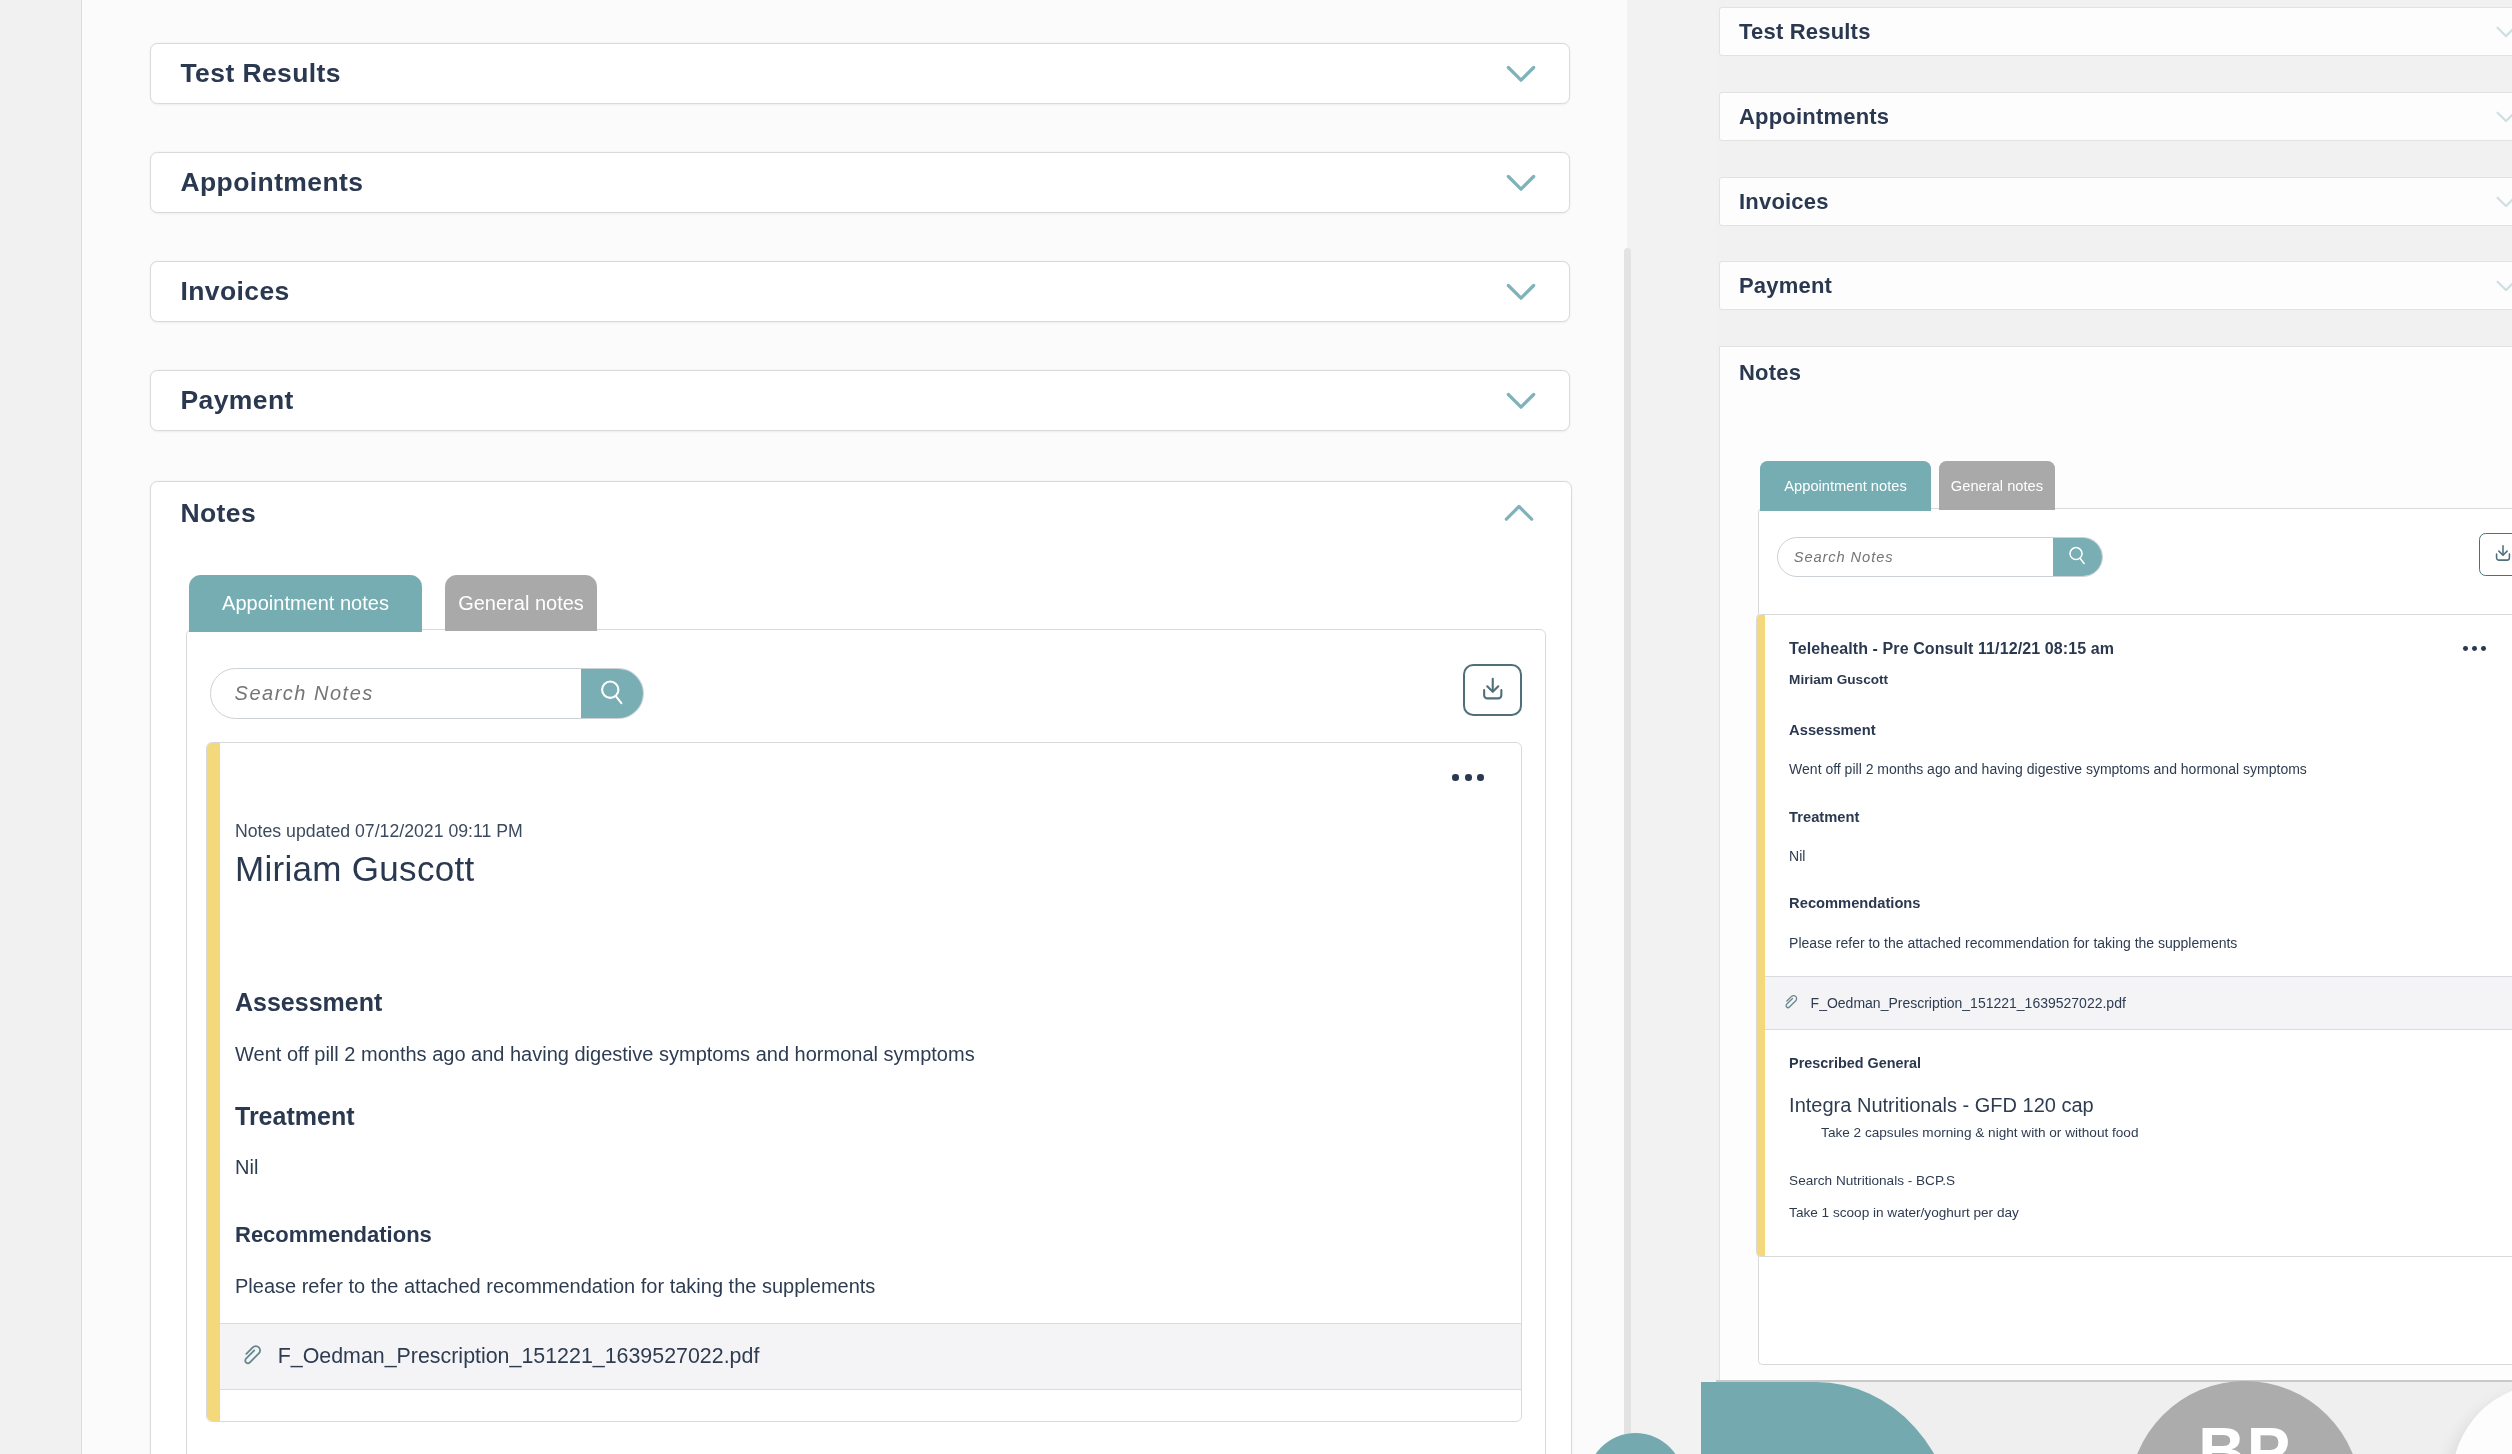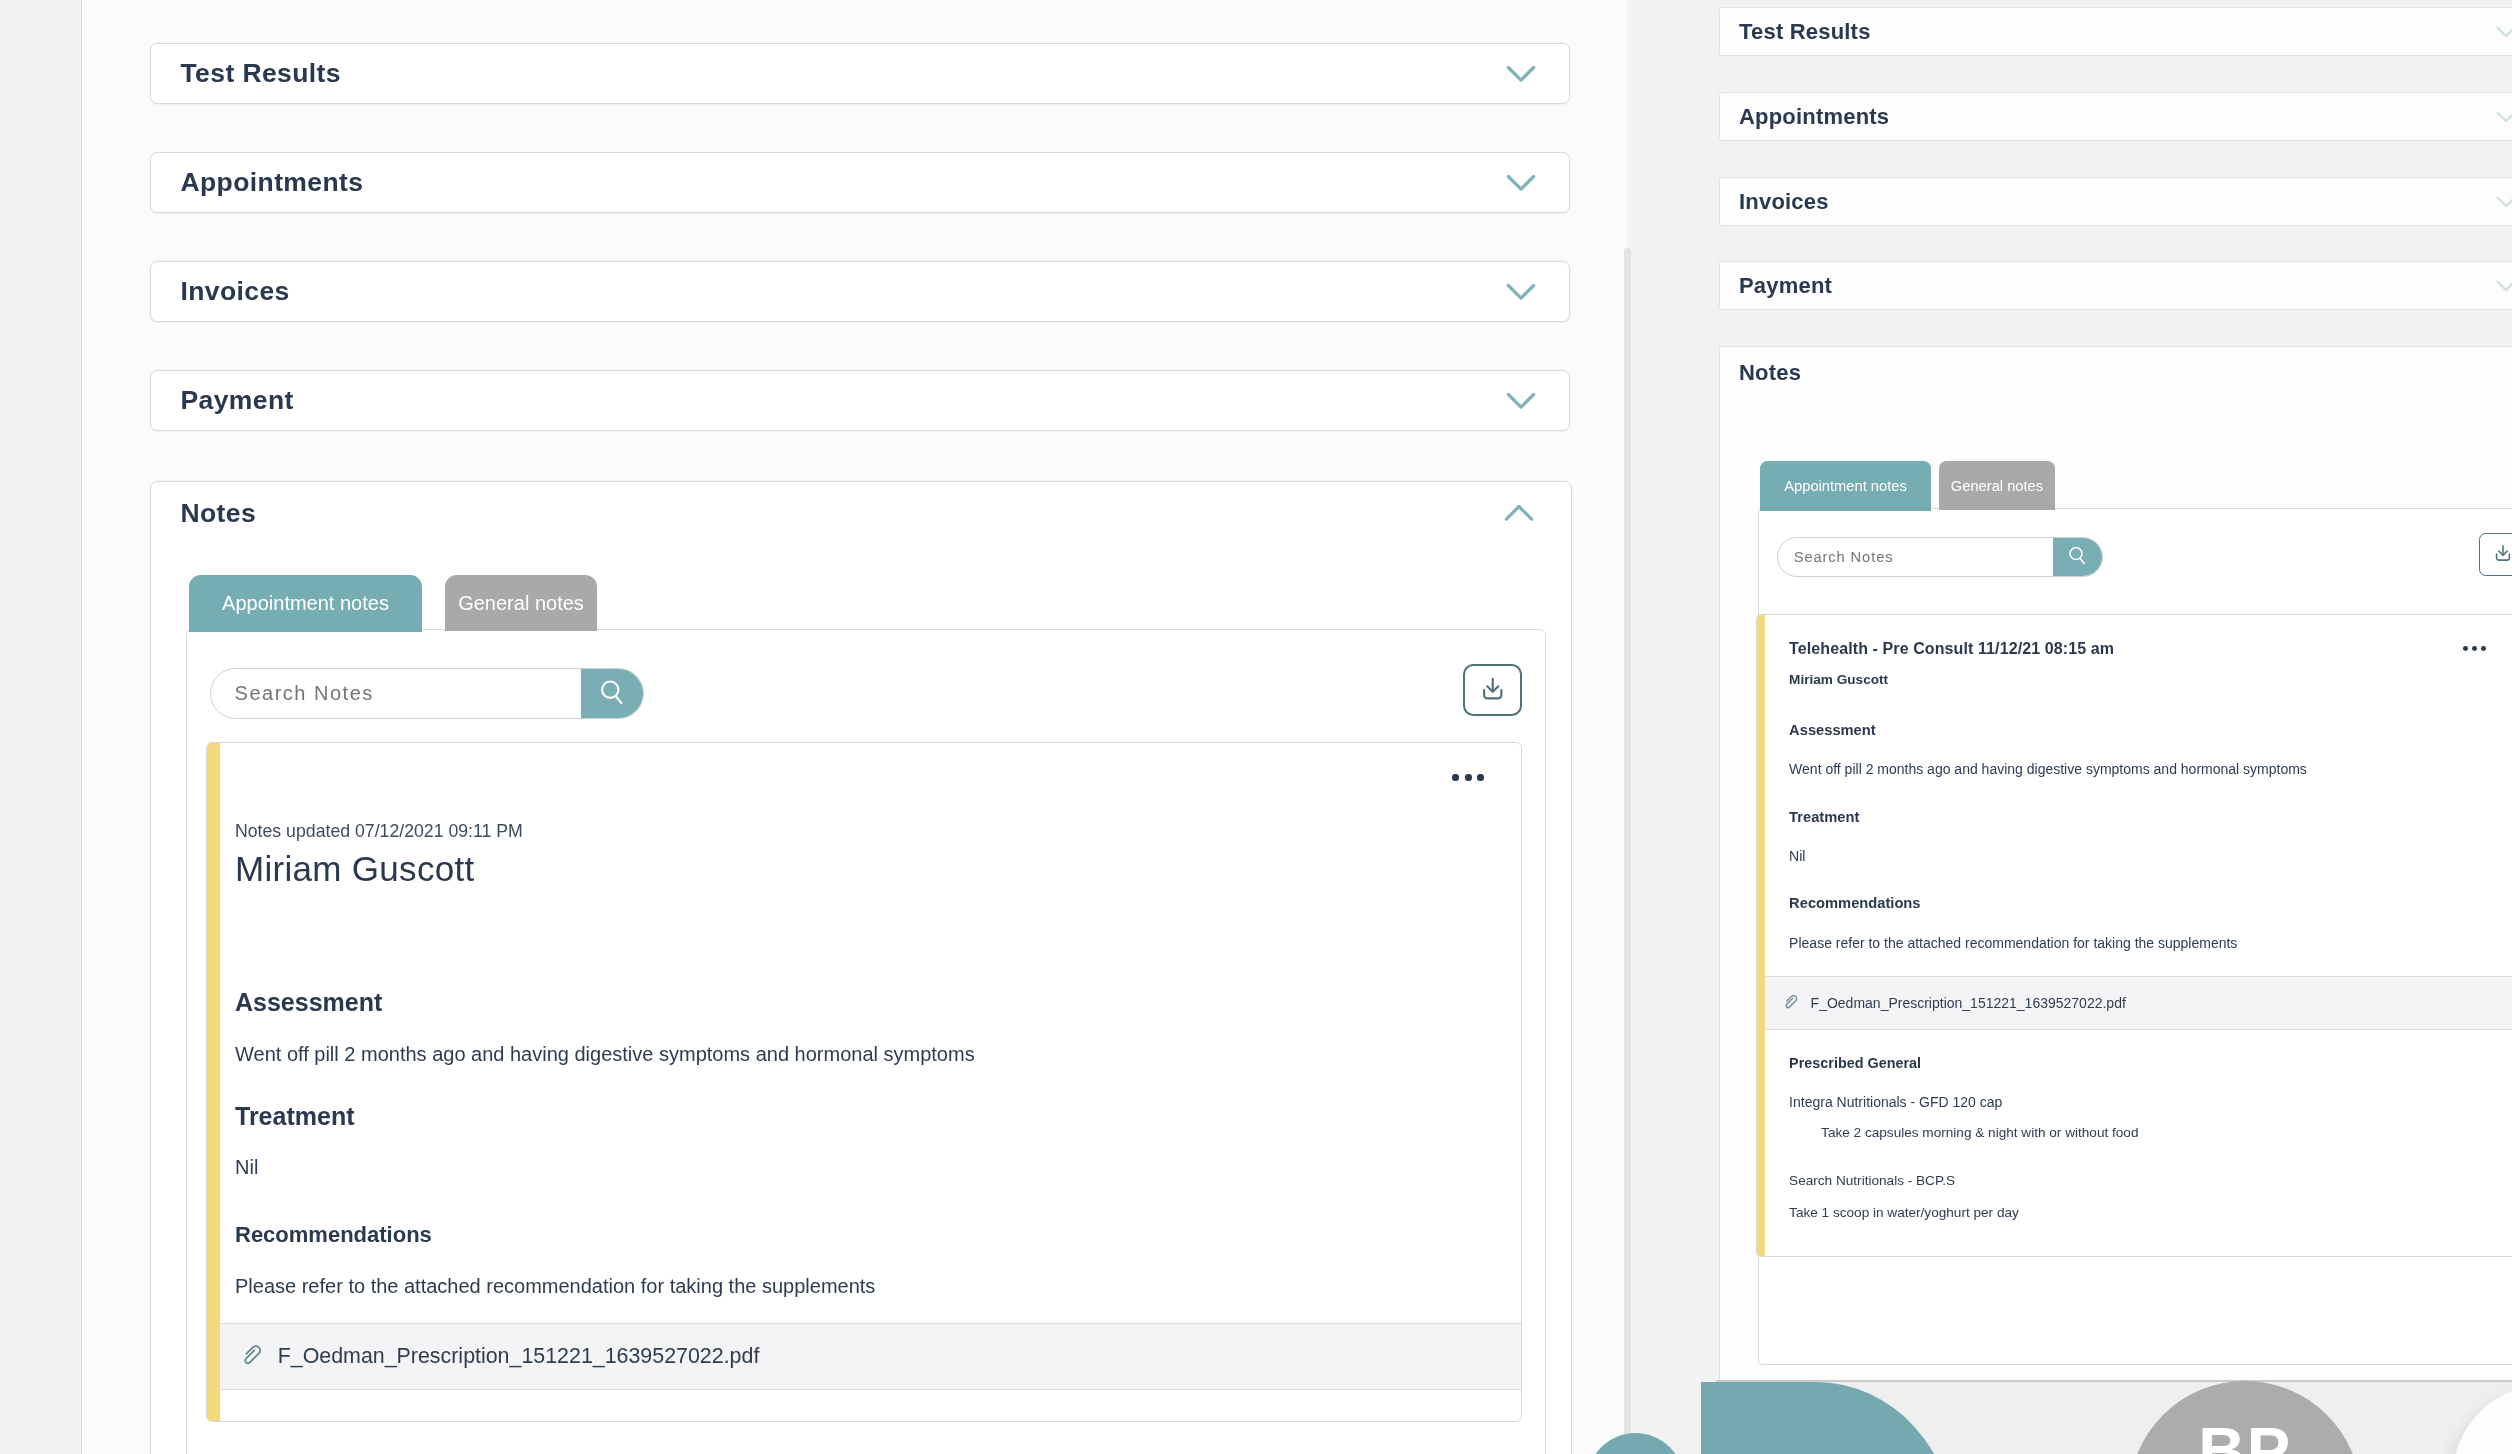--- a/index.html
+++ b/index.html
@@ -35,7 +35,7 @@
   .search-pill{background:#ffffff;border:1.5px solid #ccd1d6;border-radius:29.5px;overflow:hidden;display:flex;}
   .search-pill input{
     flex:1;border:none;outline:none;background:transparent;
-    font-family:"Liberation Sans",sans-serif;color:#8a909a;
+    font-family:"Liberation Sans",sans-serif;color:#8a909a;font-style:italic;
   }
   .search-btn{background:#79aeb4;display:flex;align-items:center;justify-content:center;}
   .dl-btn{background:#ffffff;border:2.2px solid #4f7078;border-radius:10.3px;display:flex;align-items:center;justify-content:center;box-sizing:border-box;}

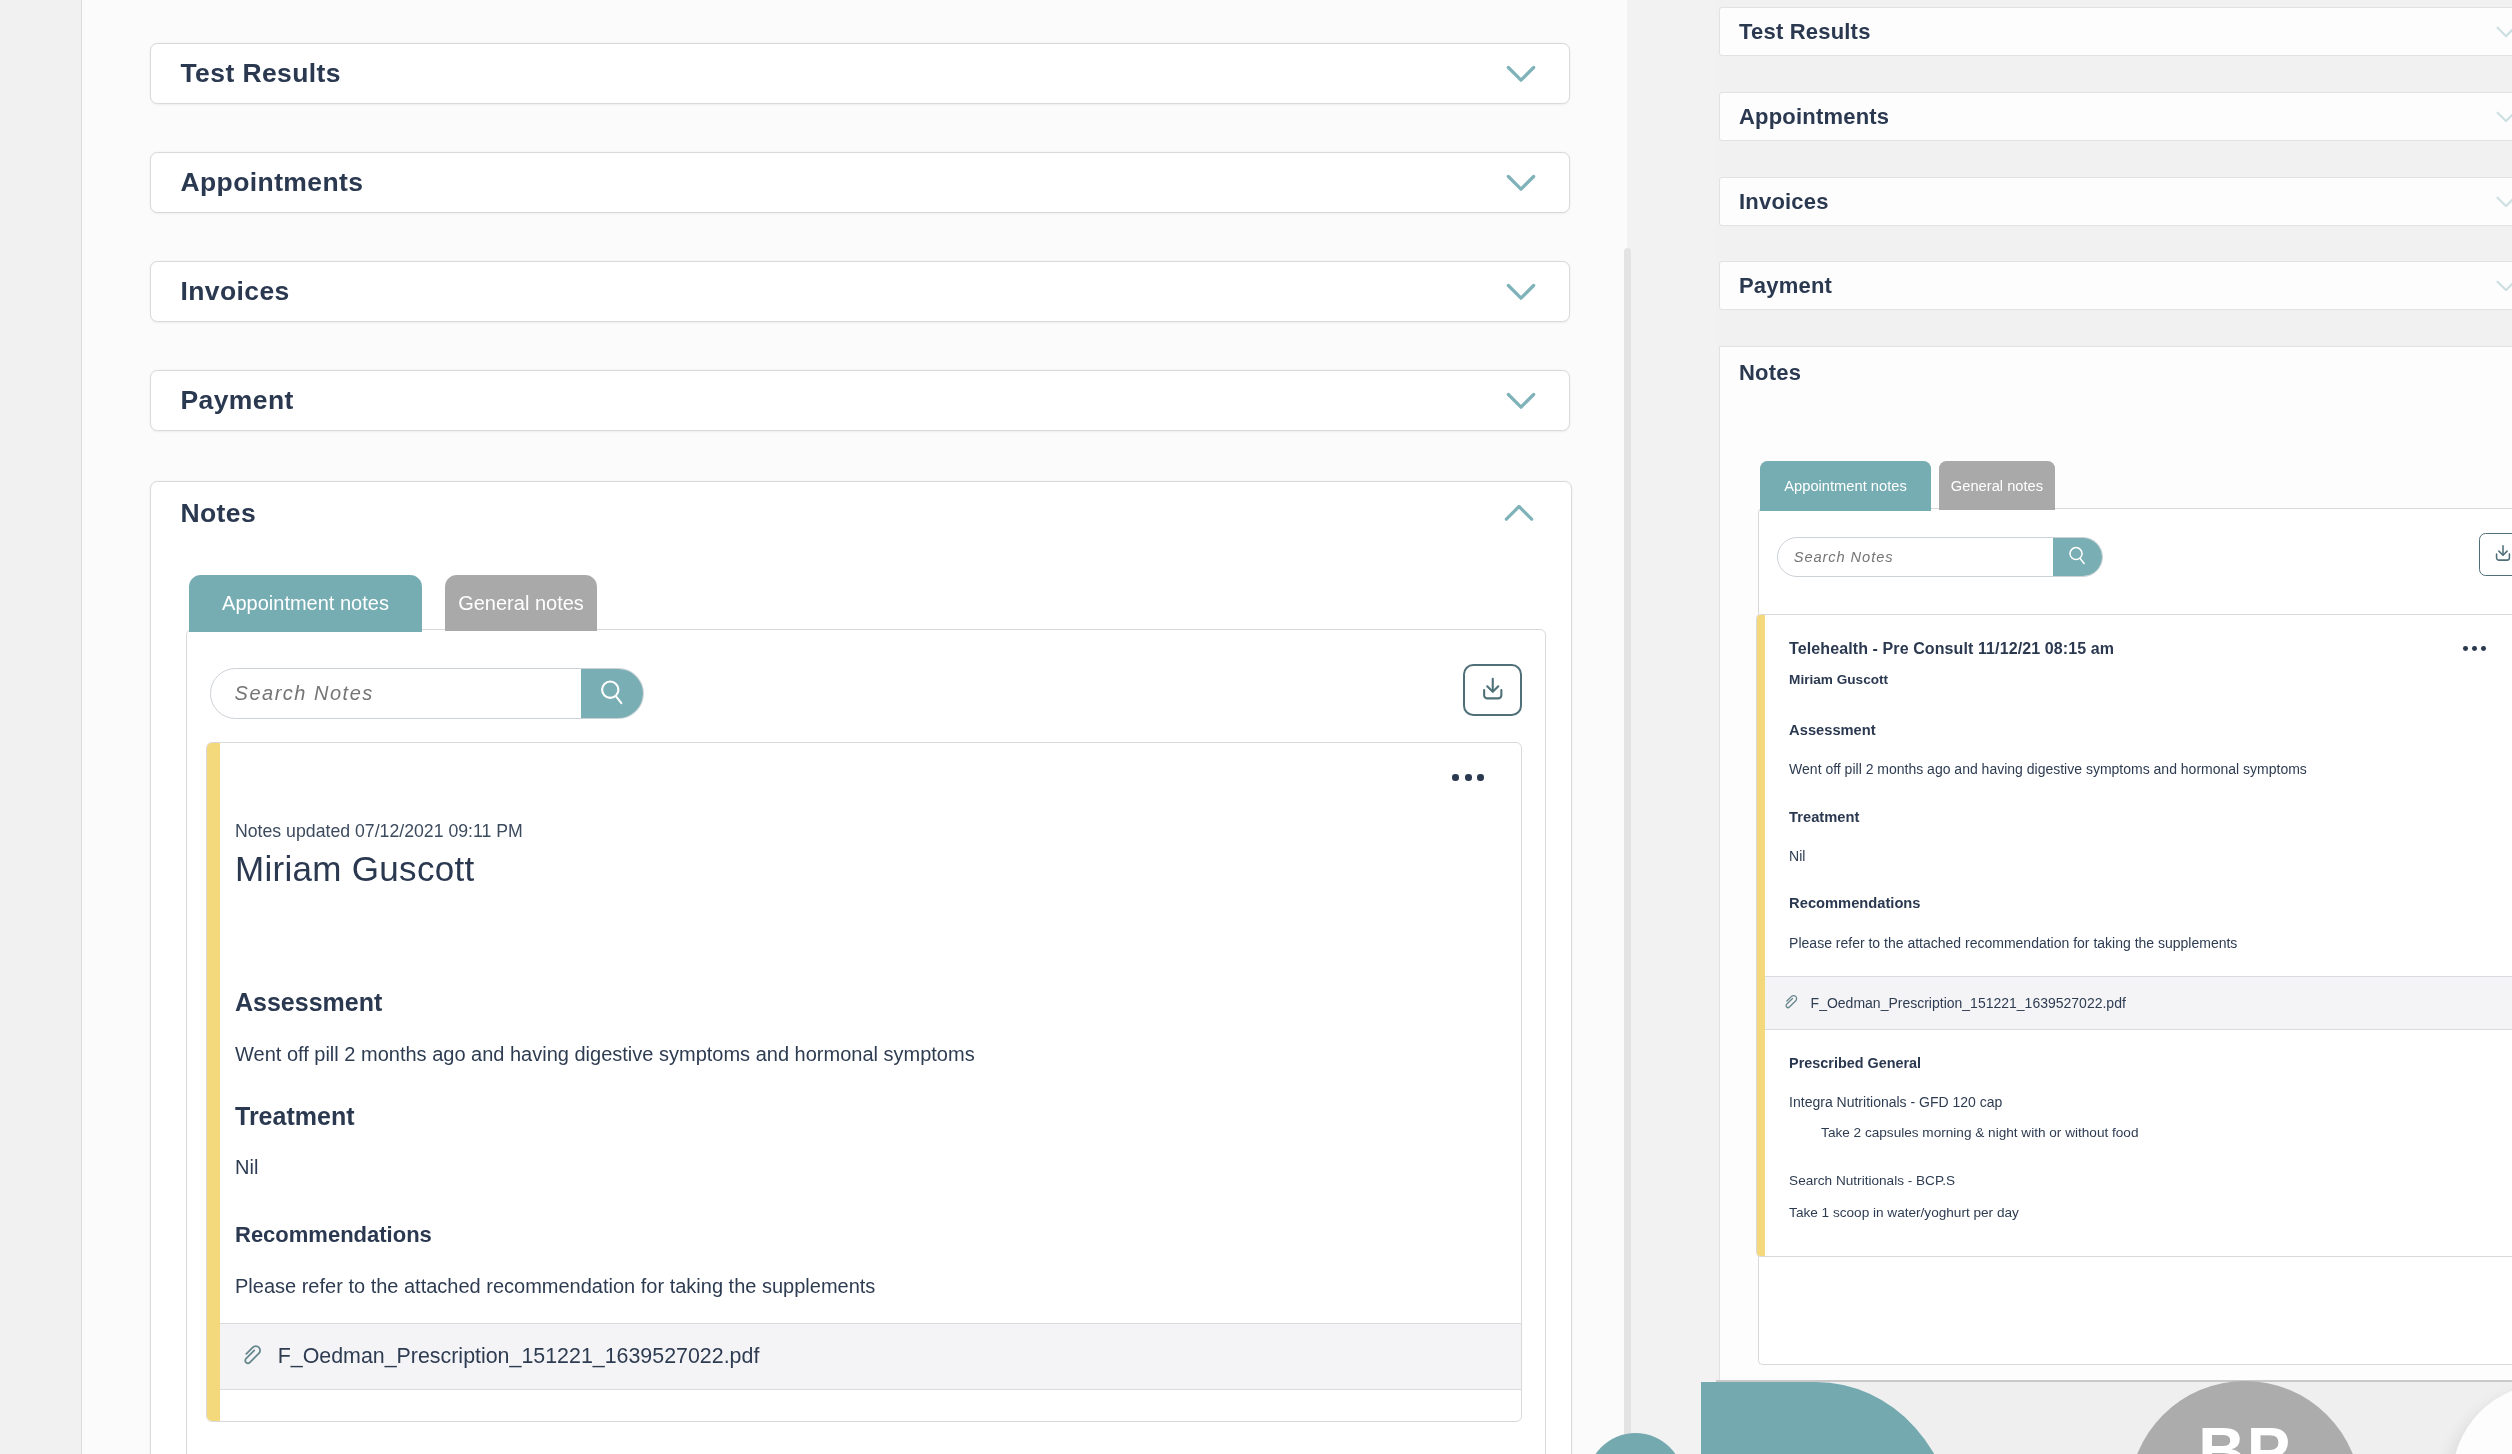--- a/index.html
+++ b/index.html
@@ -267,7 +267,7 @@
       </div>
 
       <div class="abs sec-h" style="left:32px;top:440px;font-size:14.4px;">Prescribed General</div>
-      <div class="abs body-t" style="left:32px;top:479px;font-size:14px;text-align:right;">Integra Nutritionals - GFD 120 cap</div>
+      <div class="abs body-t" style="left:32px;top:479px;font-size:20px;text-align:right;">Integra Nutritionals - GFD 120 cap</div>
       <div class="abs body-t" style="left:32px;top:510px;font-size:13.6px;margin-left:32px;">Take 2 capsules morning &amp; night with or without food</div>
       <div class="abs body-t" style="left:32px;top:558px;font-size:13.6px;">Search Nutritionals - BCP.S</div>
       <div class="abs body-t" style="left:32px;top:590px;font-size:13.6px;">Take 1 scoop in water/yoghurt per day</div>

